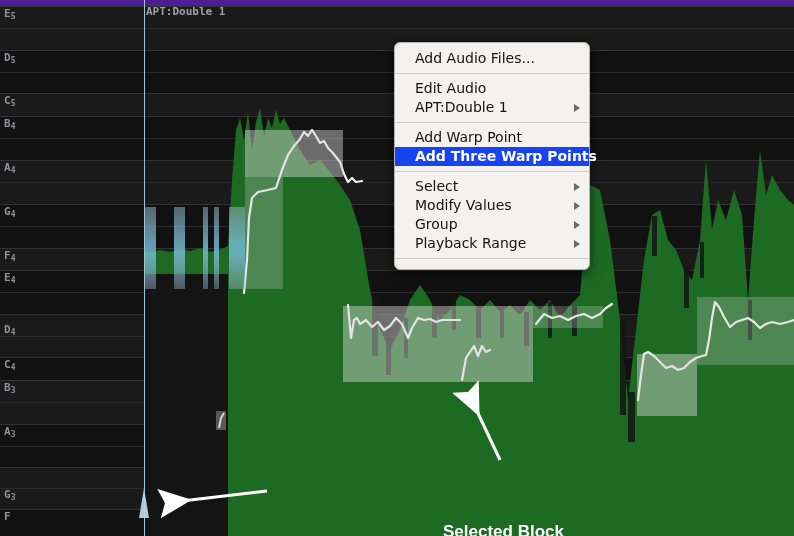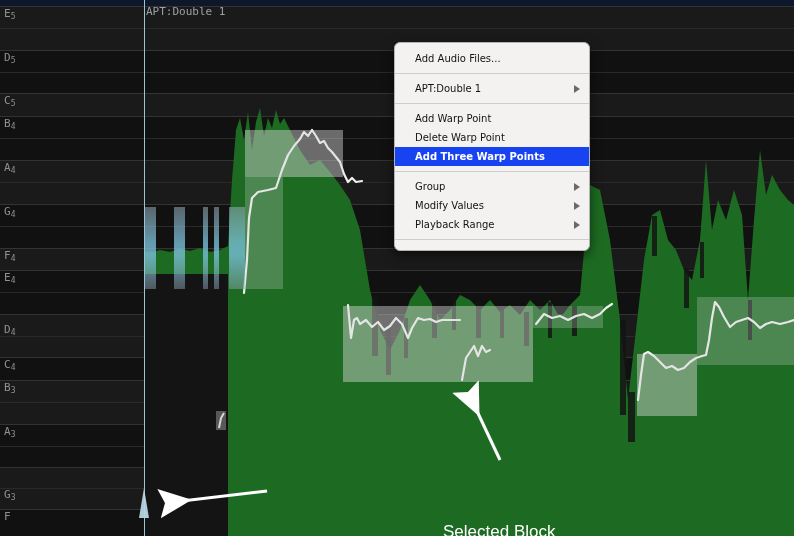--- a/index.html
+++ b/index.html
@@ -12,7 +12,8 @@
   
   #editor {
     position:absolute; inset:0;
-    background:#0f172a;
+    background:#4c1d95;
+    font-weight:bold;
   }
   .lane {
     position:absolute; left:0; right:0;

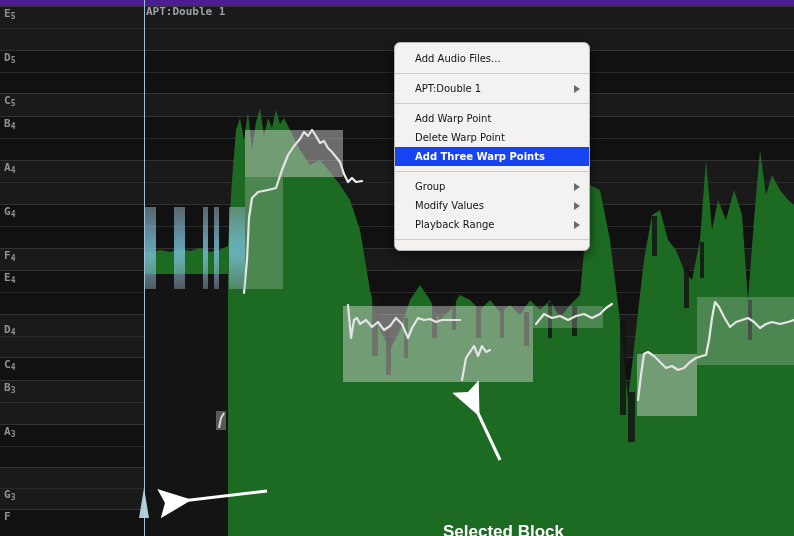--- a/index.html
+++ b/index.html
@@ -99,7 +99,7 @@
     position:relative;
     height:19px; line-height:19px;
     padding:0 22px 0 20px;
-    font-size:10px; color:#131313;
+    font-size:14px; color:#131313;
     white-space:nowrap; cursor:default;
   }
   .menu-item.highlighted {

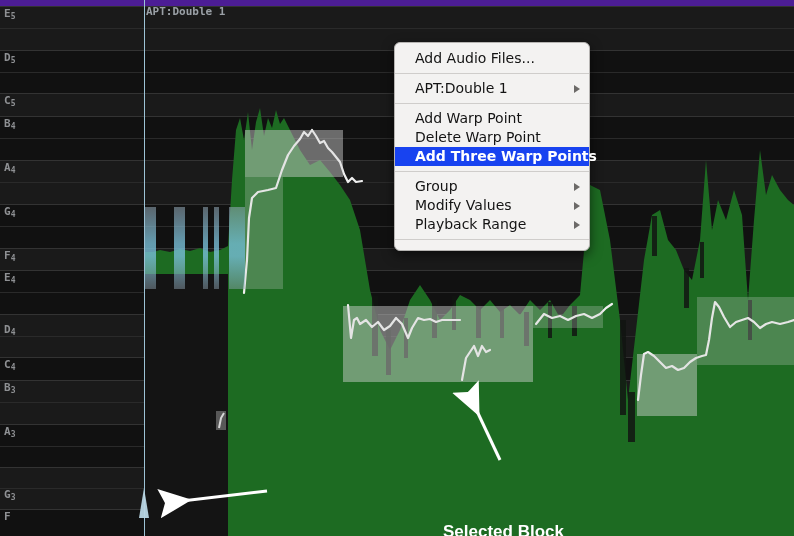--- a/index.html
+++ b/index.html
@@ -244,6 +244,7 @@
 <div id="context-menu">
     <div class="menu-item"><span>Add Audio Files...</span></div>
     <div class="menu-sep"></div>
+    <div class="menu-item"><span>Edit Audio</span></div>
     <div class="menu-item"><span>APT:Double 1</span><span class="submenu-arrow"></span></div>
     <div class="menu-sep"></div>
     <div class="menu-item"><span>Add Warp Point</span></div>

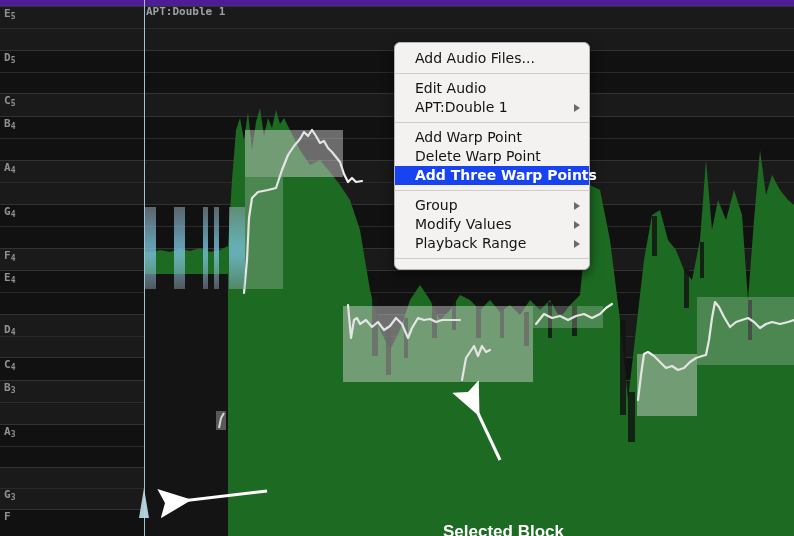--- a/index.html
+++ b/index.html
@@ -248,7 +248,6 @@
     <div class="menu-item"><span>APT:Double 1</span><span class="submenu-arrow"></span></div>
     <div class="menu-sep"></div>
     <div class="menu-item"><span>Add Warp Point</span></div>
-    <div class="menu-item"><span>Delete Warp Point</span></div>
     <div class="menu-item highlighted"><span>Add Three Warp Points</span></div>
     <div class="menu-sep"></div>
     <div class="menu-item"><span>Group</span><span class="submenu-arrow"></span></div>

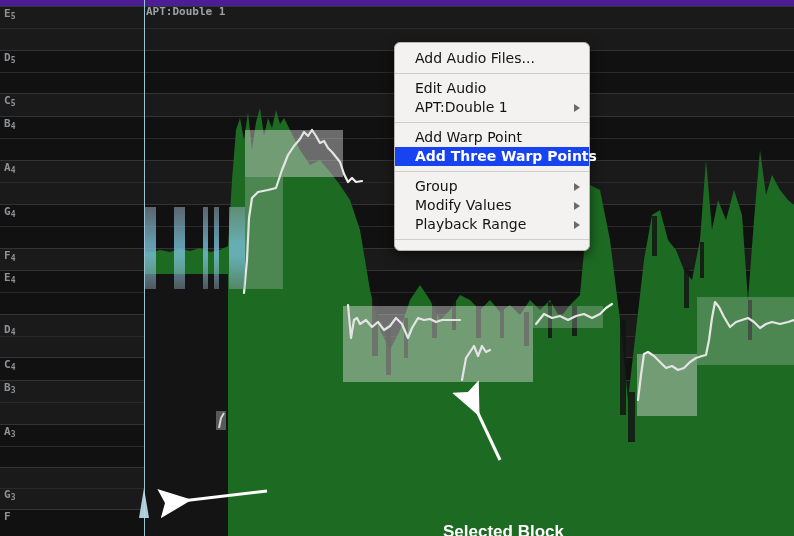--- a/index.html
+++ b/index.html
@@ -250,6 +250,7 @@
     <div class="menu-item"><span>Add Warp Point</span></div>
     <div class="menu-item highlighted"><span>Add Three Warp Points</span></div>
     <div class="menu-sep"></div>
+    <div class="menu-item"><span>Select</span><span class="submenu-arrow"></span></div>
     <div class="menu-item"><span>Group</span><span class="submenu-arrow"></span></div>
     <div class="menu-item"><span>Modify Values</span><span class="submenu-arrow"></span></div>
     <div class="menu-item"><span>Playback Range</span><span class="submenu-arrow"></span></div>

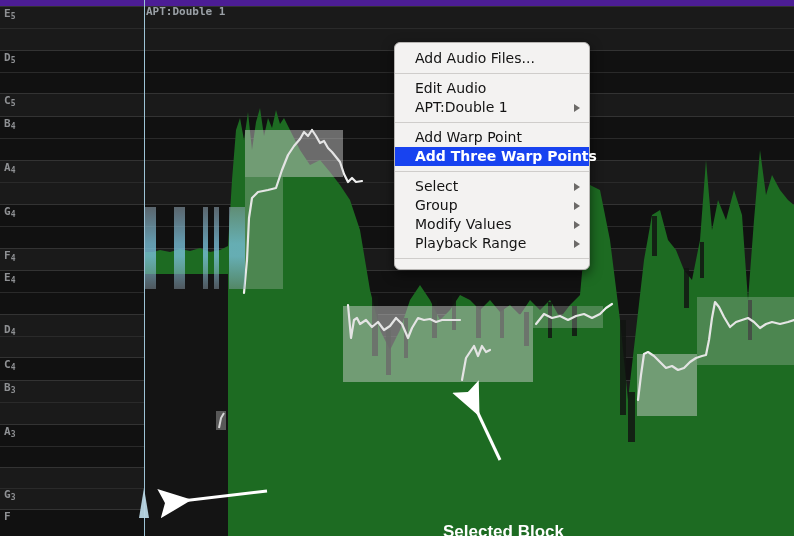--- a/index.html
+++ b/index.html
@@ -251,8 +251,8 @@
     <div class="menu-item highlighted"><span>Add Three Warp Points</span></div>
     <div class="menu-sep"></div>
     <div class="menu-item"><span>Select</span><span class="submenu-arrow"></span></div>
+    <div class="menu-item"><span>Modify Values</span><span class="submenu-arrow"></span></div>
     <div class="menu-item"><span>Group</span><span class="submenu-arrow"></span></div>
-    <div class="menu-item"><span>Modify Values</span><span class="submenu-arrow"></span></div>
     <div class="menu-item"><span>Playback Range</span><span class="submenu-arrow"></span></div>
     <div class="menu-sep"></div>
   </div>

